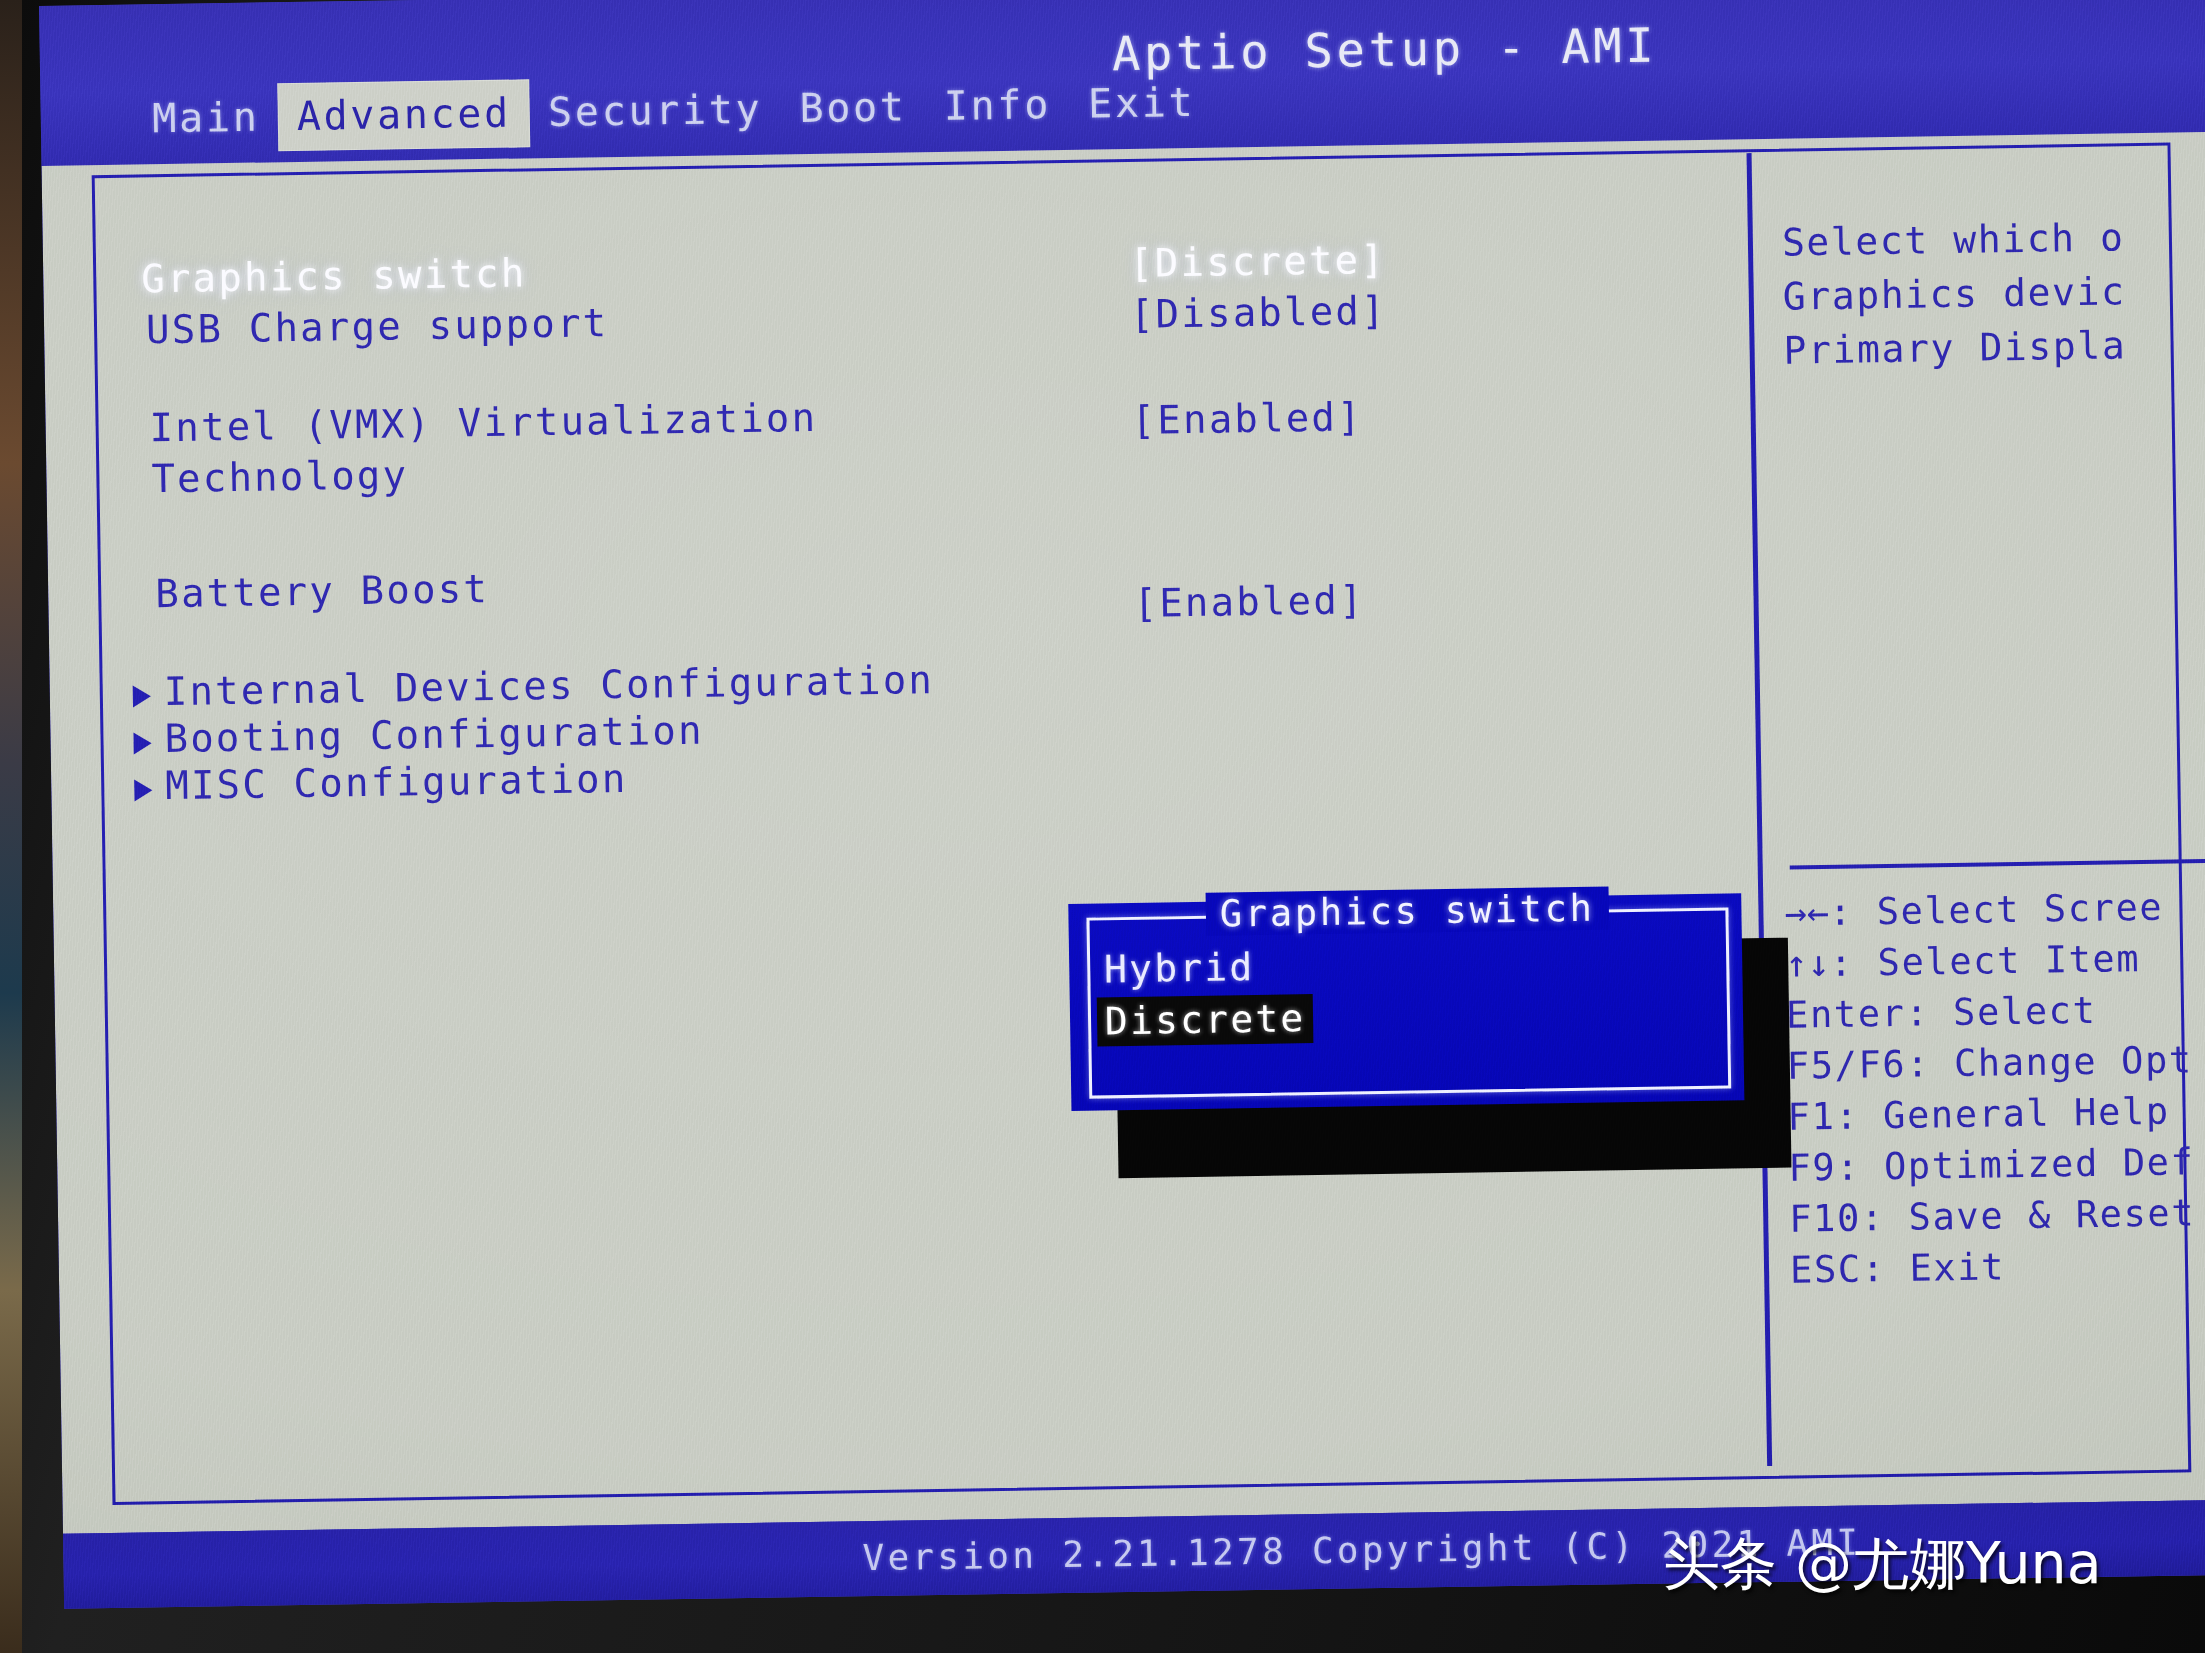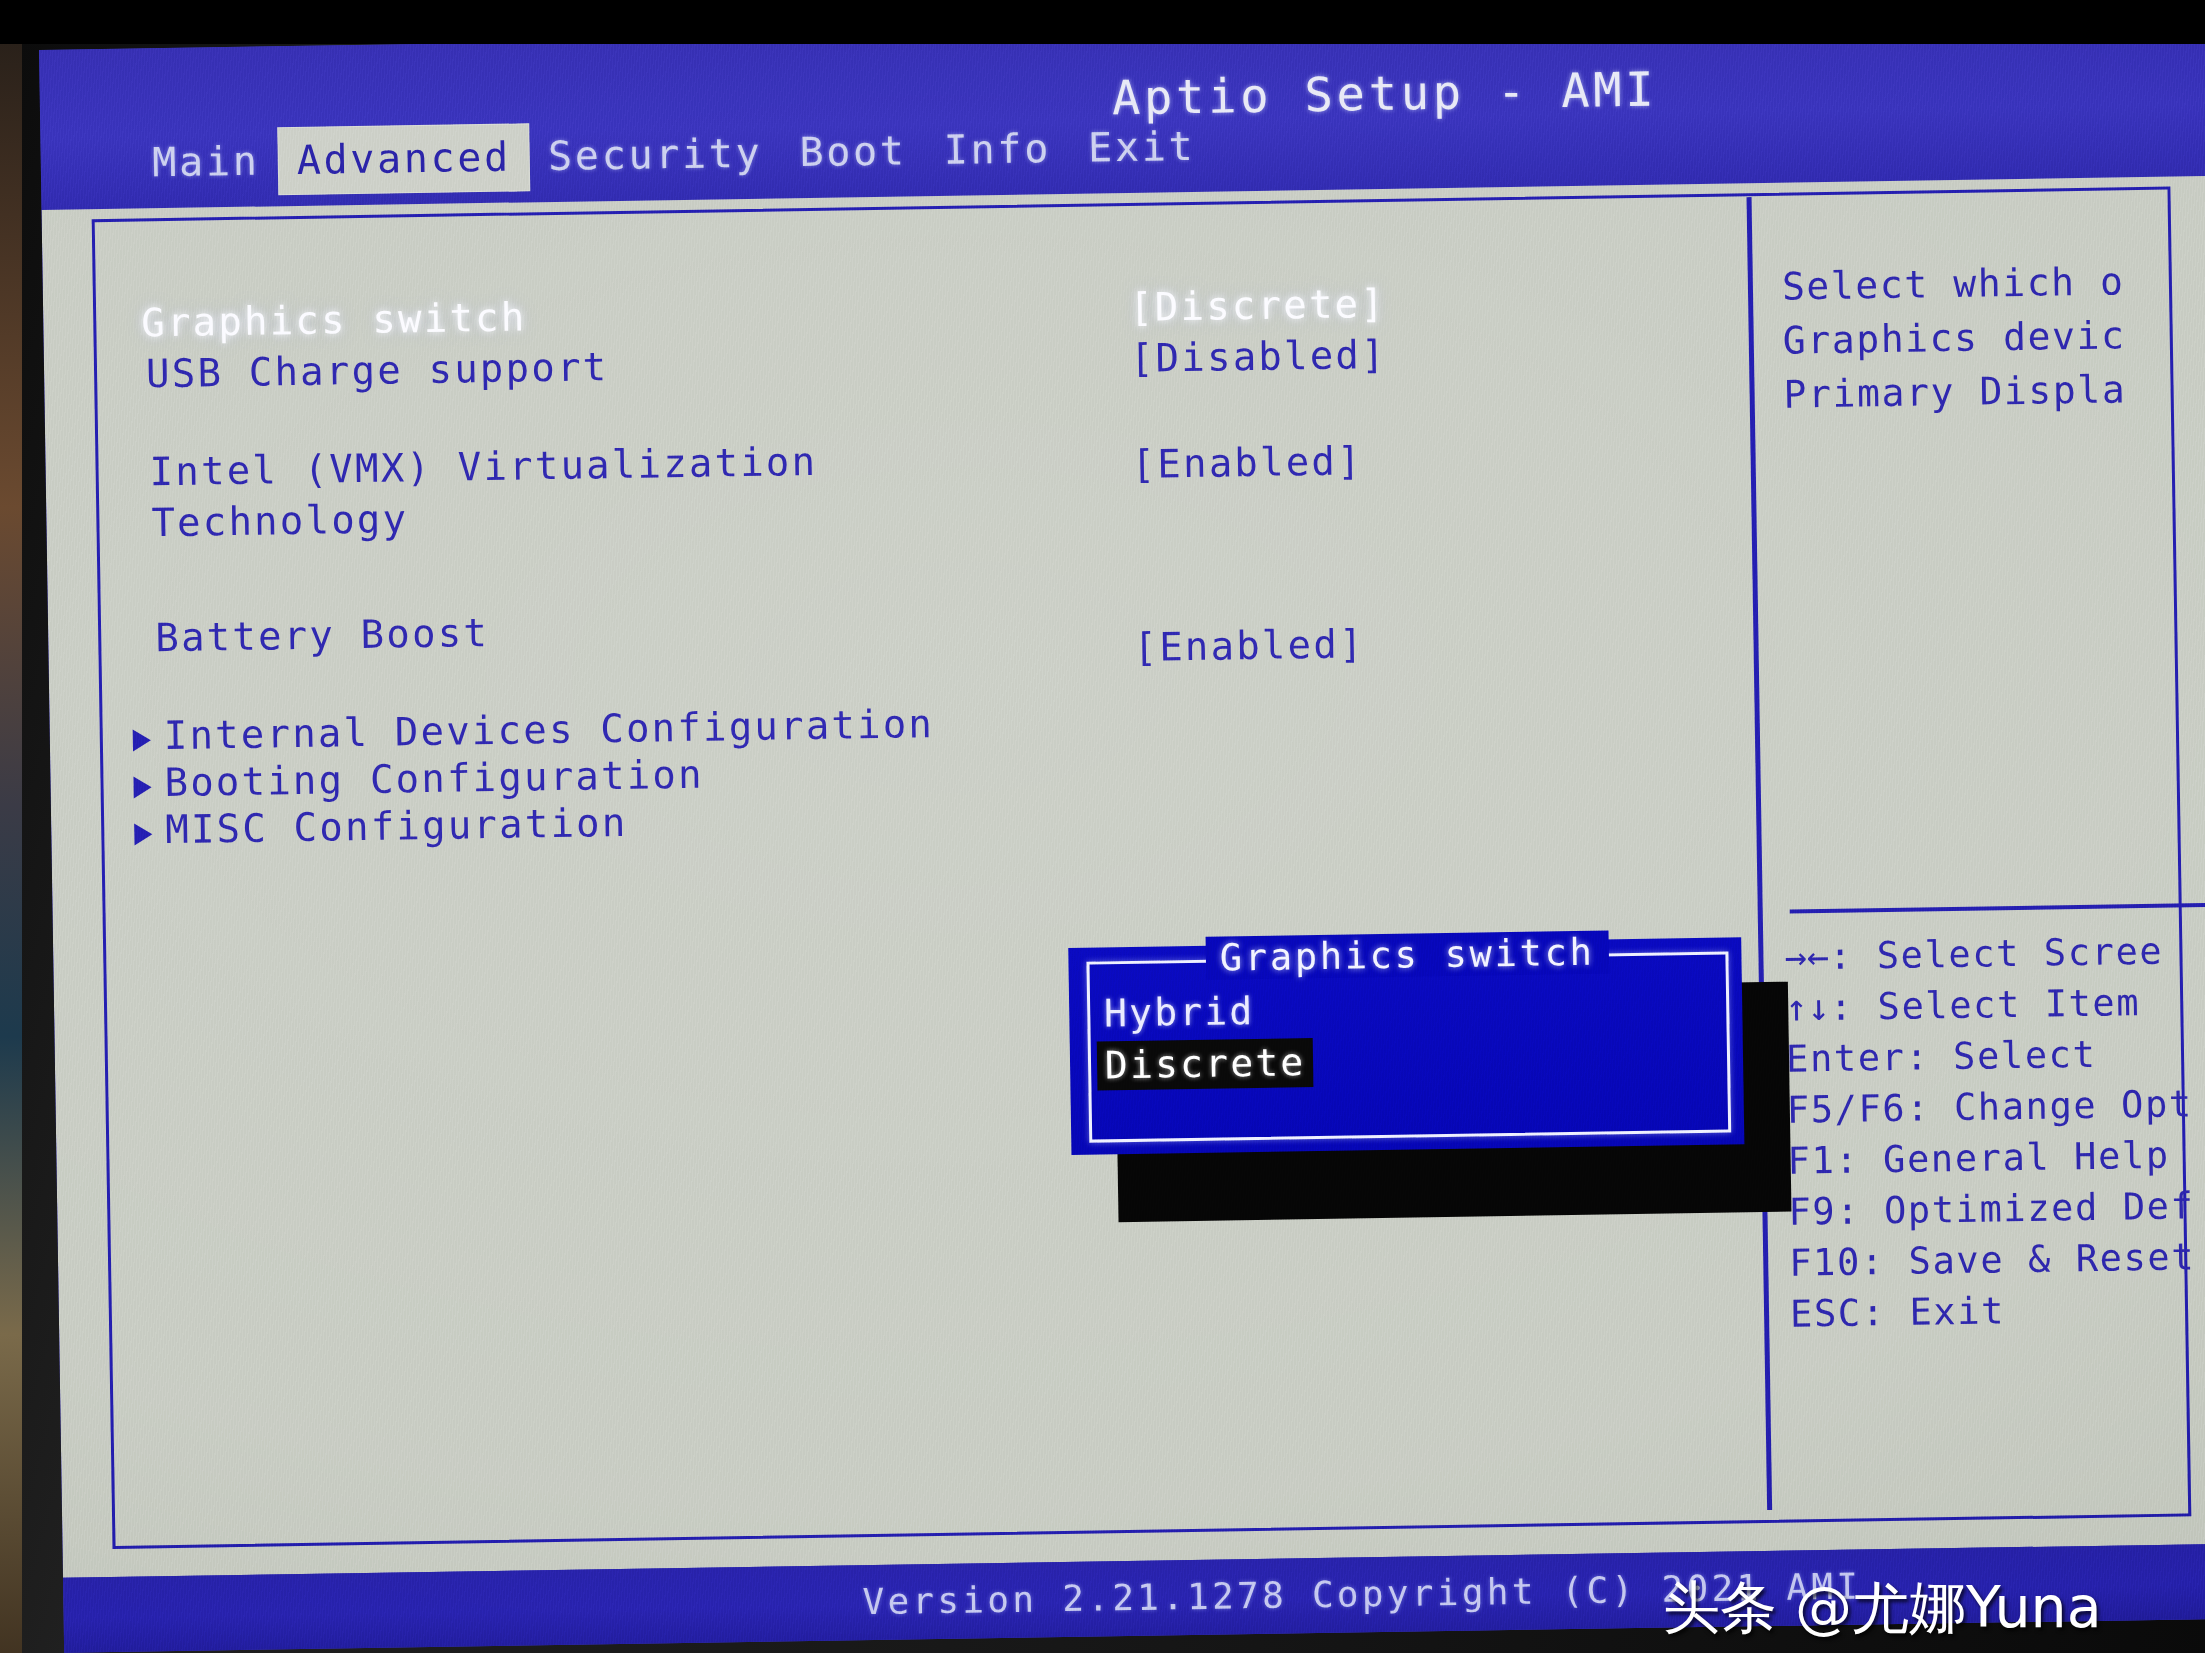--- a/index.html
+++ b/index.html
@@ -7,7 +7,7 @@
        font-family:"DejaVu Sans Mono","Liberation Mono",monospace;}
 
   
-  #photo{position:absolute;inset:0;background:#d946ef;overflow:hidden;margin-top:44px;}
+  #photo{position:absolute;inset:0;background:#d946ef;overflow:hidden;}
   .room-left{position:absolute;left:0;top:0;width:82px;height:1654px;
              background:linear-gradient(180deg,#2a211a 0%,#6b4a30 28%,#3b3b46 46%,
                         #1d3a4d 60%,#7a6a4a 78%,#3a2c1c 100%);}

